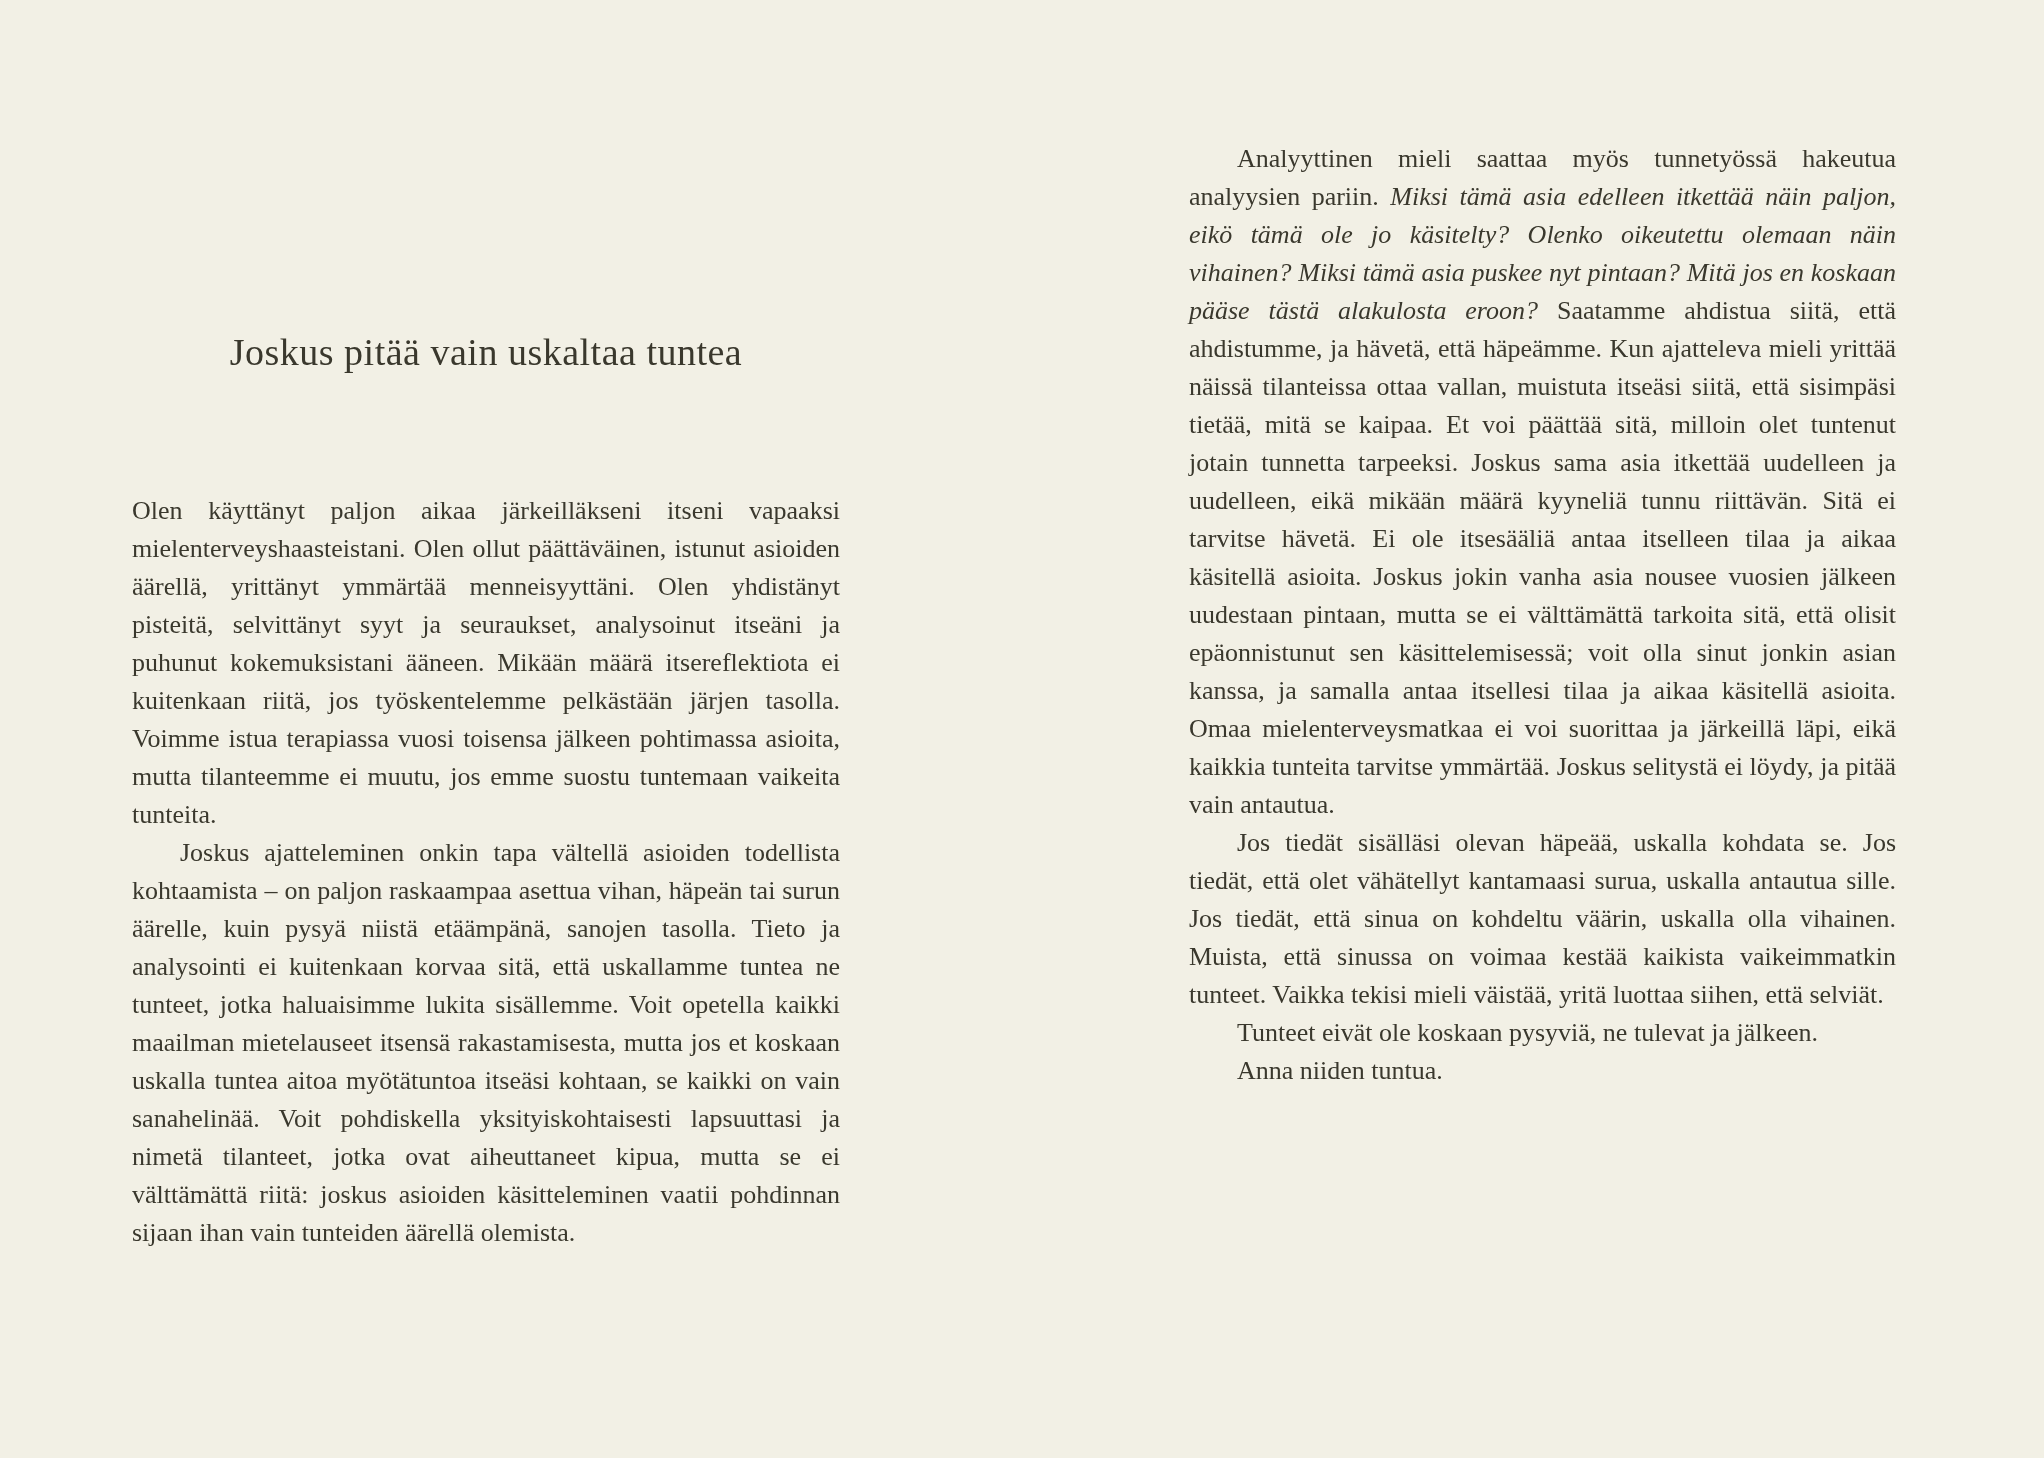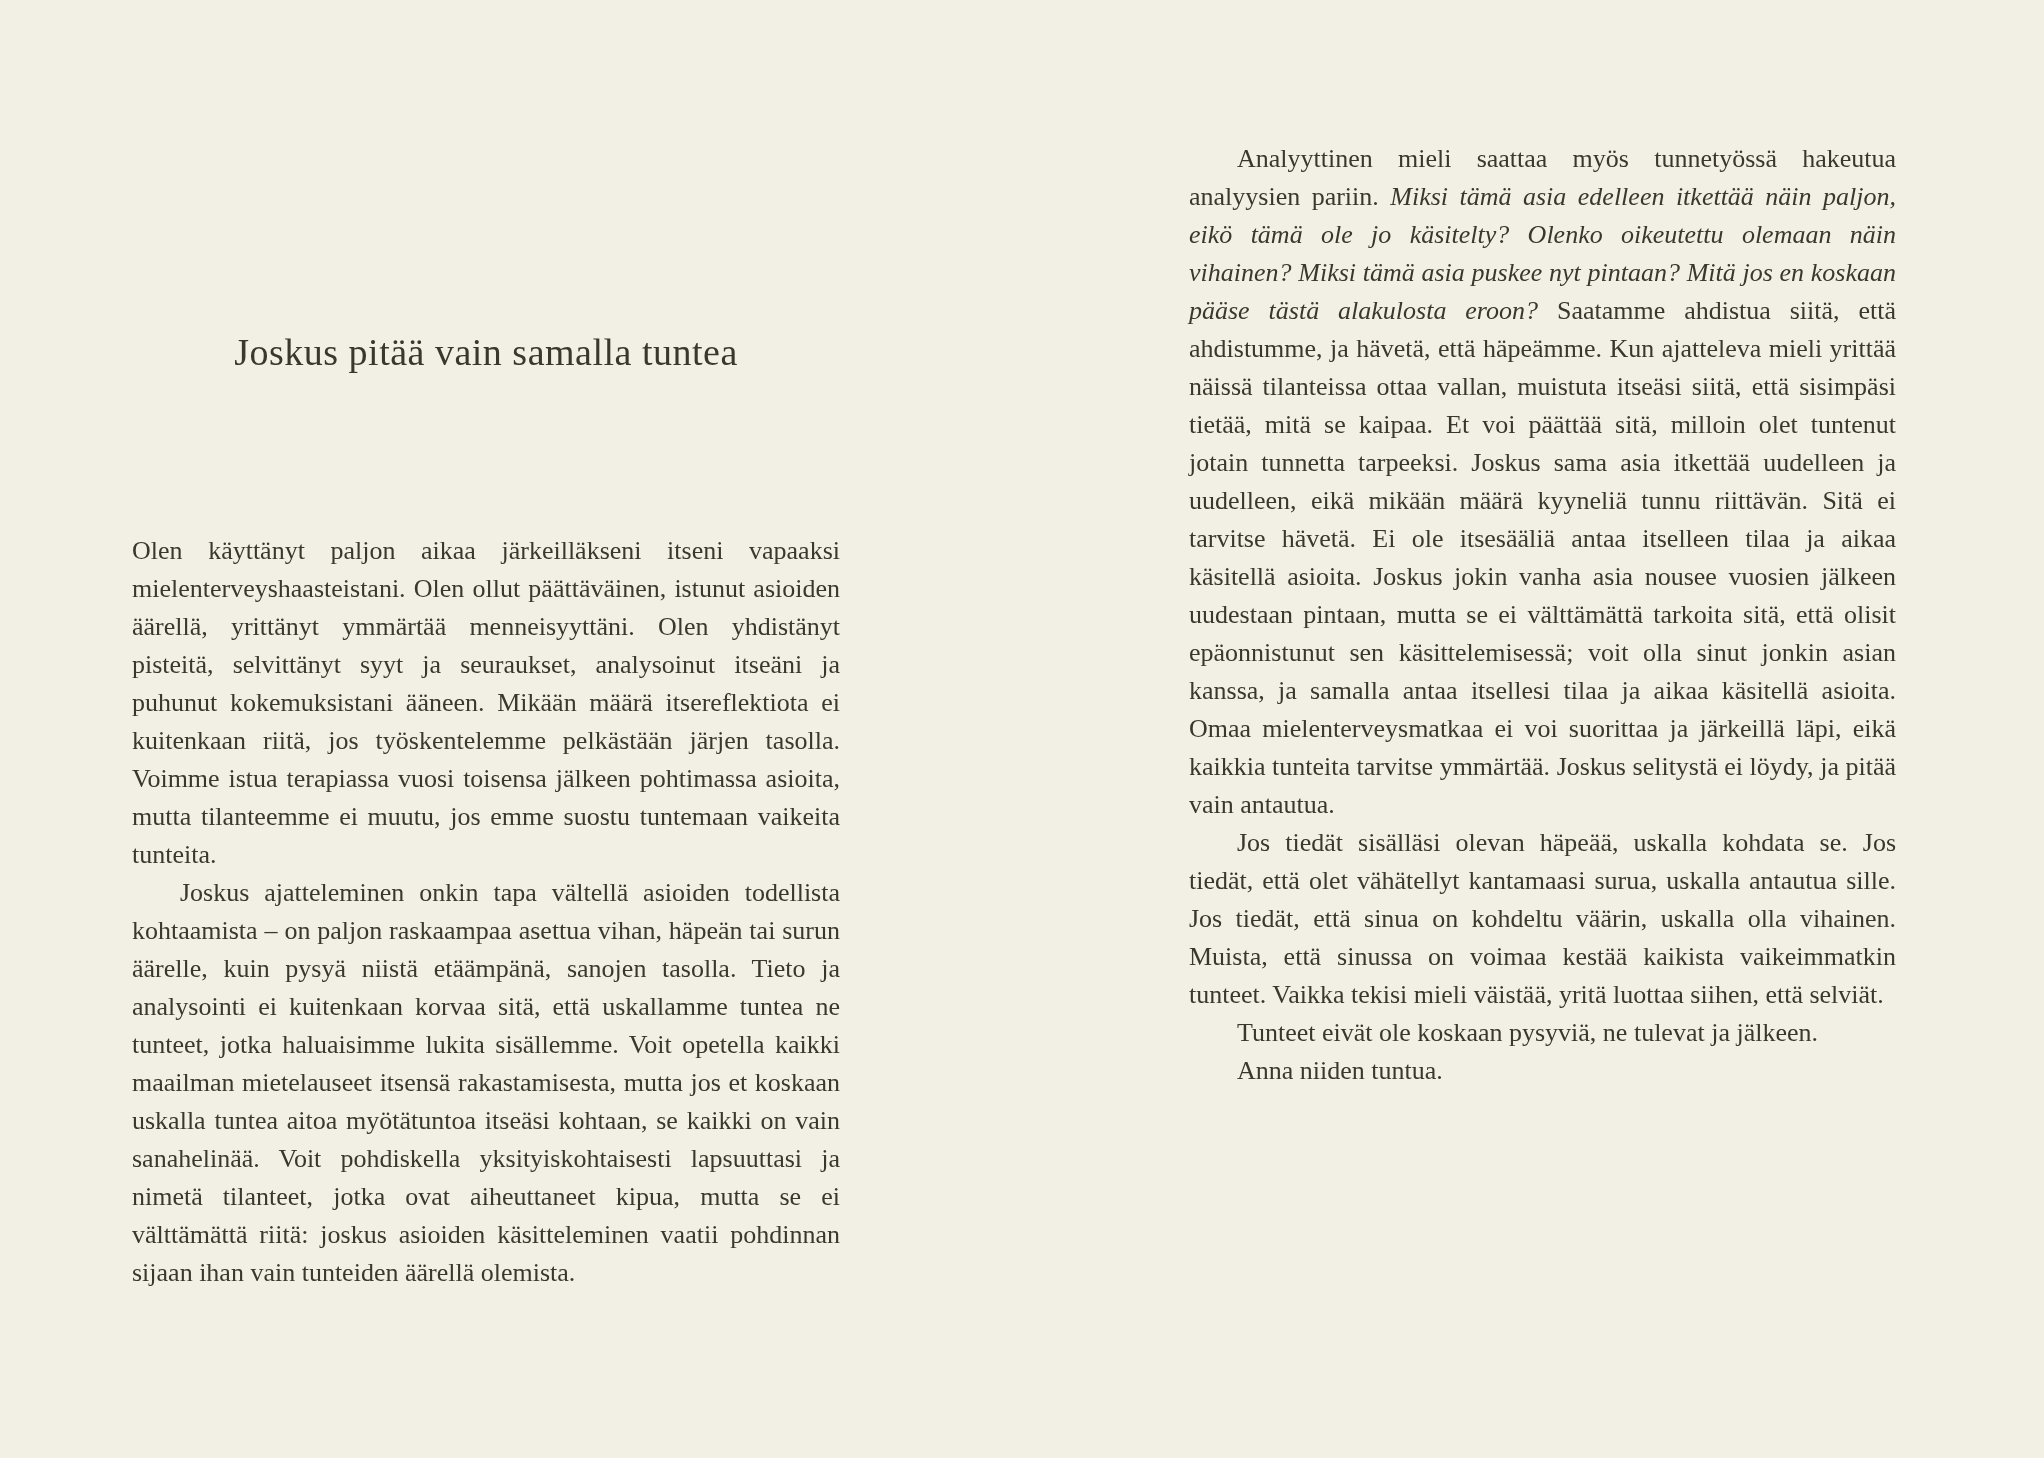--- a/index.html
+++ b/index.html
@@ -61,7 +61,7 @@
 <div class="spread">
 
   <div class="page page-left">
-    <h1 class="chapter-title">Joskus pitää vain samalla tuntea</h1>
+    <h1 class="chapter-title">Joskus pitää vain uskaltaa tuntea</h1>
     <div class="body-text body-text-left">
         <p class="para"><span>Olen käyttänyt paljon aikaa järkeilläkseni itseni vapaaksi mielenterveyshaasteistani. Olen ollut päättäväinen, istunut asioiden äärellä, yrittänyt ymmärtää menneisyyttäni. Olen yhdistänyt pisteitä, selvittänyt syyt ja seuraukset, analysoinut itseäni ja puhunut kokemuksistani ääneen. Mikään määrä itsereflektiota ei kuitenkaan riitä, jos työskentelemme pelkästään järjen tasolla. Voimme istua terapiassa vuosi toisensa jälkeen pohtimassa asioita, mutta tilanteemme ei muutu, jos emme suostu tuntemaan vaikeita tunteita.</span></p>
         <p class="para indent"><span>Joskus ajatteleminen onkin tapa vältellä asioiden todellista kohtaamista – on paljon raskaampaa asettua vihan, häpeän tai surun äärelle, kuin pysyä niistä etäämpänä, sanojen tasolla. Tieto ja analysointi ei kuitenkaan korvaa sitä, että uskallamme tuntea ne tunteet, jotka haluaisimme lukita sisällemme. Voit opetella kaikki maailman mietelauseet itsensä rakastamisesta, mutta jos et koskaan uskalla tuntea aitoa myötätuntoa itseäsi kohtaan, se kaikki on vain sanahelinää. Voit pohdiskella yksityiskohtaisesti lapsuuttasi ja nimetä tilanteet, jotka ovat aiheuttaneet kipua, mutta se ei välttämättä riitä: joskus asioiden käsitteleminen vaatii pohdinnan sijaan ihan vain tunteiden äärellä olemista.</span></p>

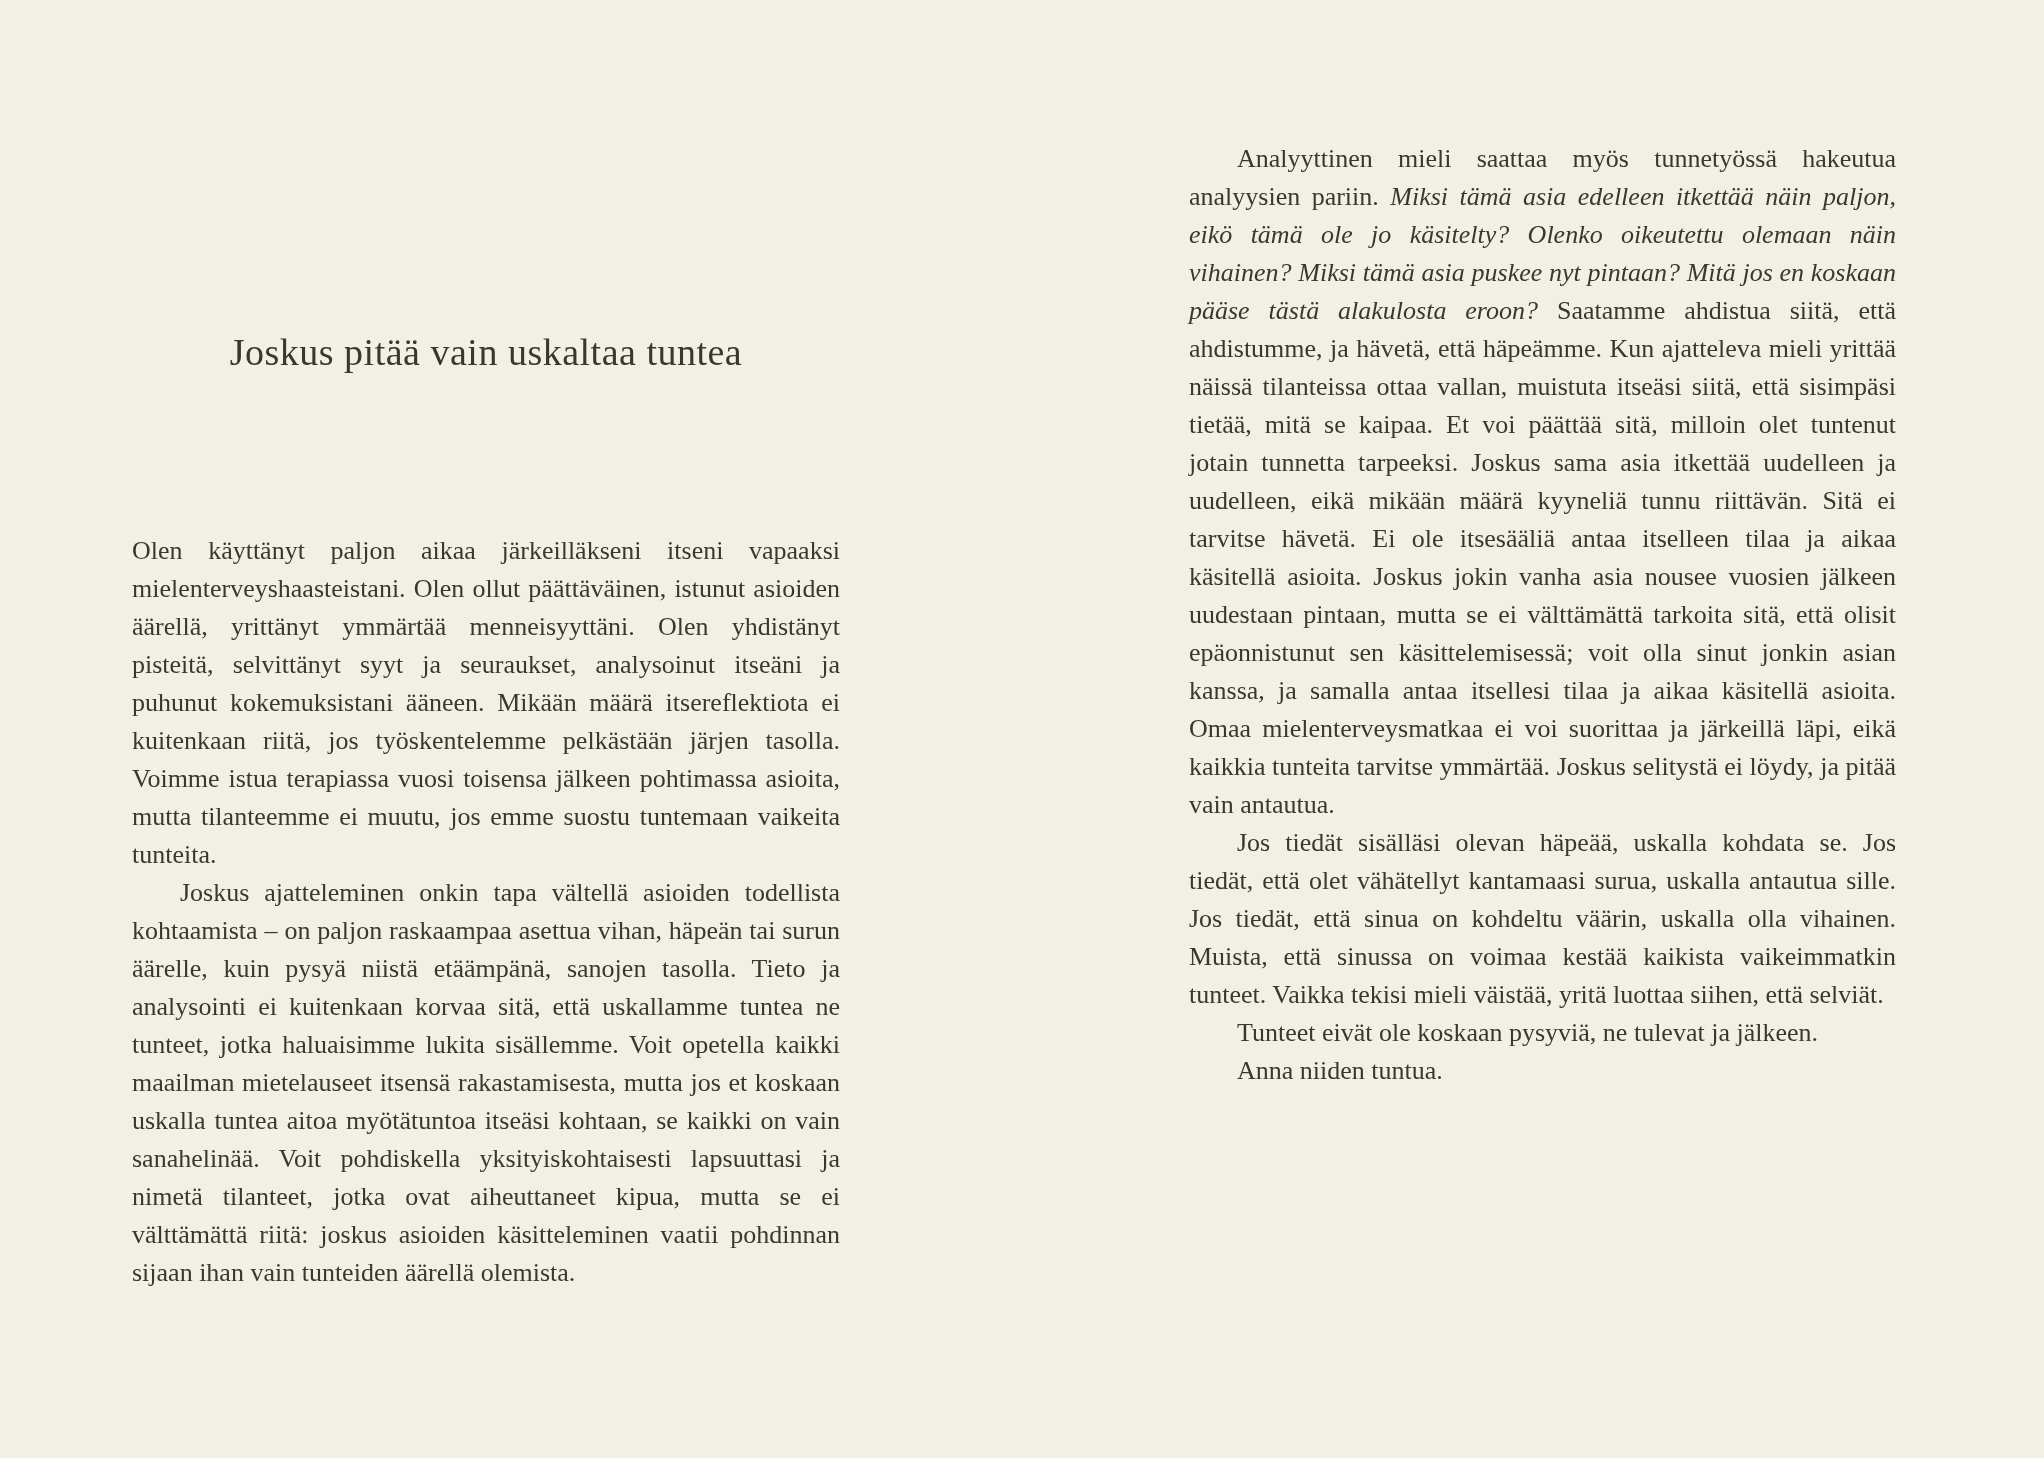--- a/index.html
+++ b/index.html
@@ -41,7 +41,7 @@
     position: absolute;
     width: 708px;
   }
-  .body-text-left  { left: 132px;  top: 492px; margin-top: 40px; }
+  .body-text-left  { left: 132px;  top: 492px; }
   
   .body-text-right { left: 167px;  top: 140px; width: 707px; }
 

